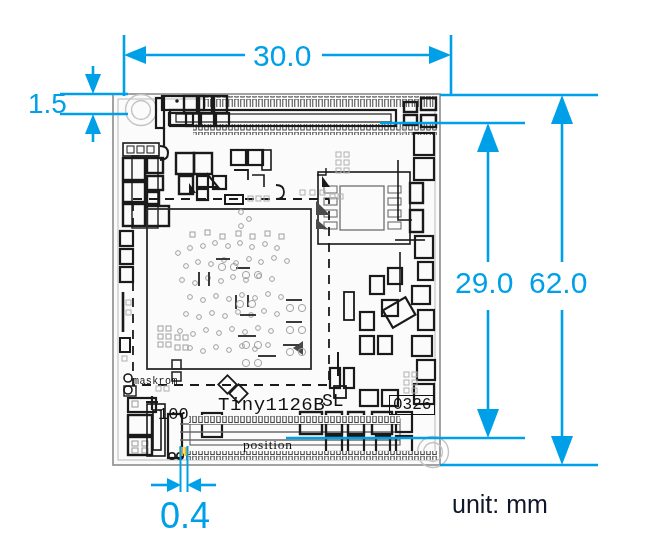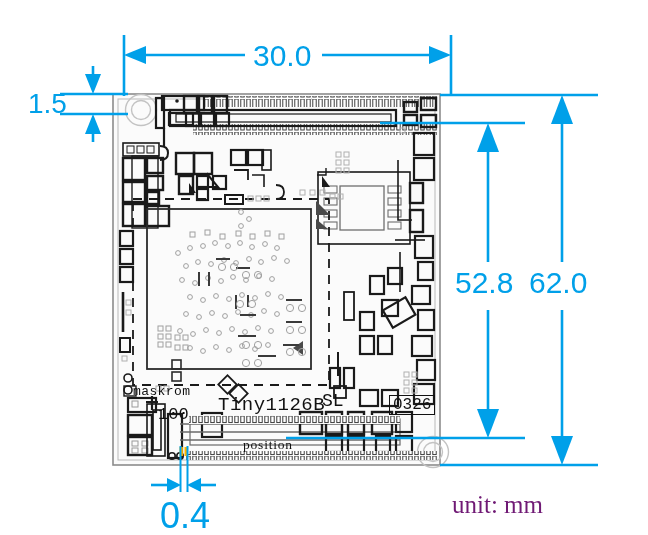--- a/index.html
+++ b/index.html
@@ -446,7 +446,7 @@
 
   <div class="dimtext" style="left:28px;top:90px;font-size:28px;">1.5</div>
 
-  <div class="dimtext" style="left:455px;top:268px;font-size:30px;">52.8</div>
+  <div class="dimtext" style="left:455px;top:268px;font-size:30px;">29.0</div>
 
   <div class="dimtext" style="left:529px;top:268px;font-size:30px;">62.0</div>
 

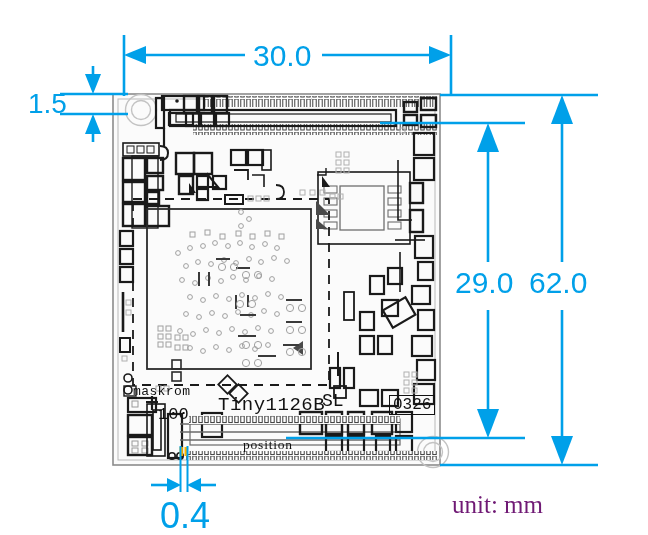--- a/index.html
+++ b/index.html
@@ -454,7 +454,7 @@
 
   <div class="unittext" style="left:452px;top:492px;font-size:25px;">unit: mm</div>
 
-  <div class="silk" style="left:133px;top:377px;font-size:13px;letter-spacing:0.4px;margin-top:8px;">maskrom</div>
+  <div class="silk" style="left:133px;top:377px;font-size:10px;letter-spacing:0.4px;">maskrom</div>
 
   <div class="silk" style="left:218px;top:396px;font-size:19px;letter-spacing:0.5px;">Tiny1126B</div>
 

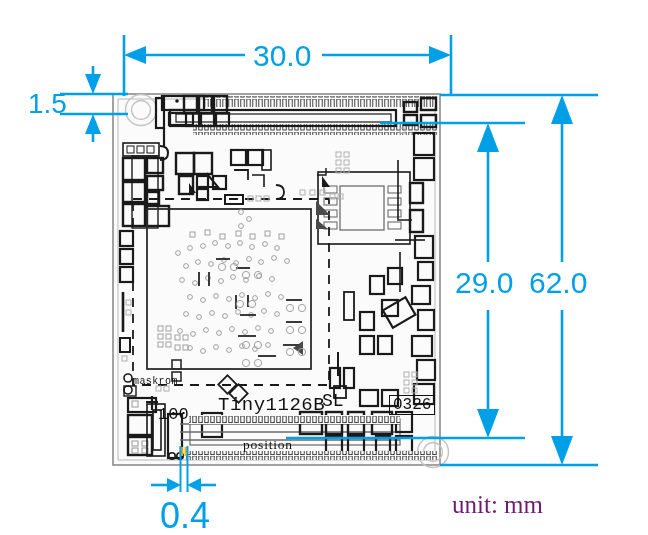--- a/index.html
+++ b/index.html
@@ -19,8 +19,8 @@
   }
   .unittext{
     position:absolute;
-    font-family:Liberation Serif, serif;
-    color:#701a75;
+    font-family:Liberation Sans, sans-serif;
+    color:#0f172a;
     white-space:nowrap;
     line-height:1;
   }

